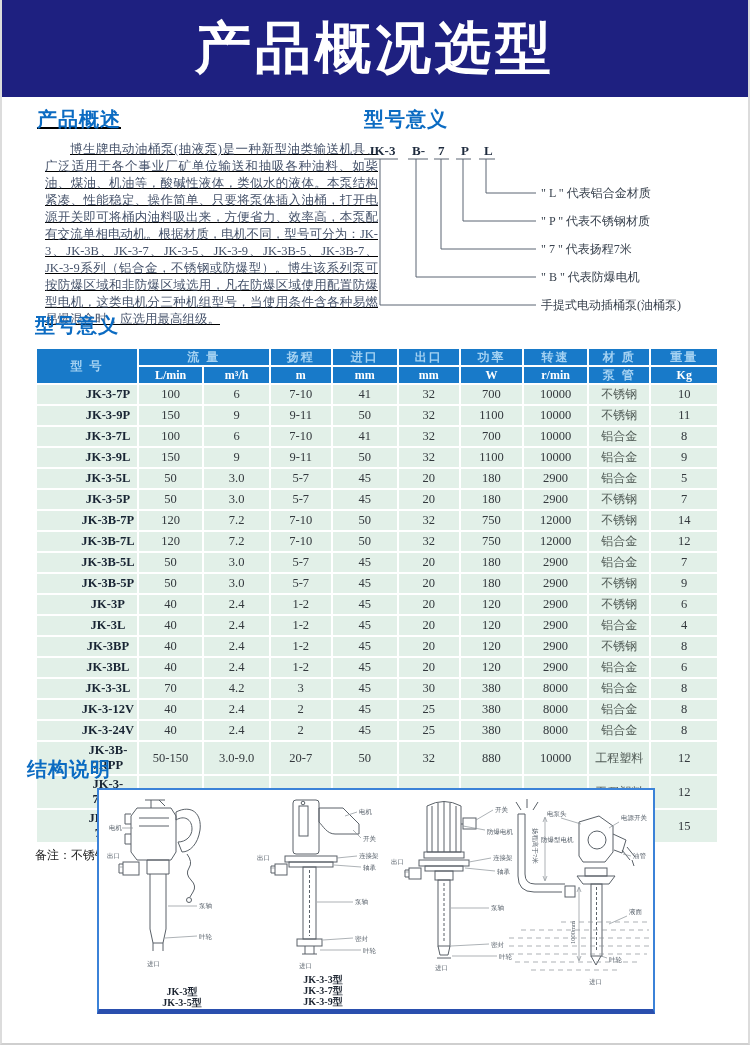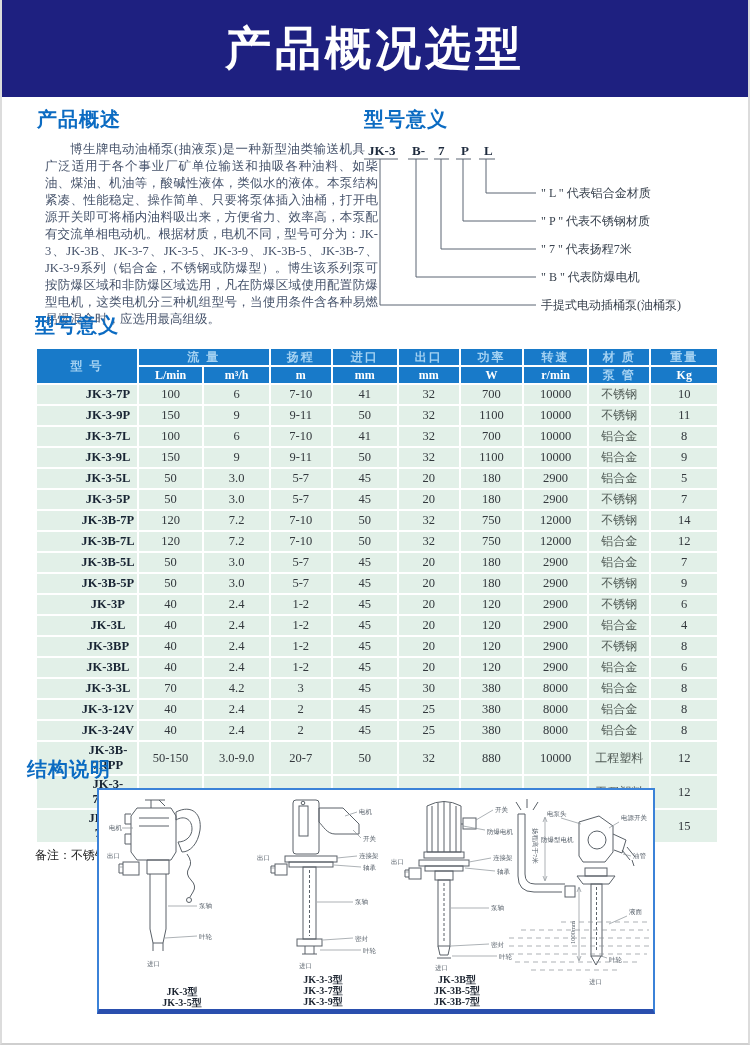--- a/index.html
+++ b/index.html
@@ -10,7 +10,7 @@
   .banner{position:absolute;left:0;top:0;width:100%;height:97px;background:#1e2080;
           display:flex;align-items:center;justify-content:center;}
   .banner h1{margin:0;color:#ffffff;font-family:"Liberation Sans",sans-serif;
-             font-size:46px;font-weight:bold;letter-spacing:4px;}
+             font-size:56px;font-weight:bold;letter-spacing:4px;}
   
   h2.sec-title{margin:0 0 8px 0;color:#0b6bc2;font-family:"Liberation Sans",sans-serif;
                font-size:20px;font-weight:bold;letter-spacing:1px;}

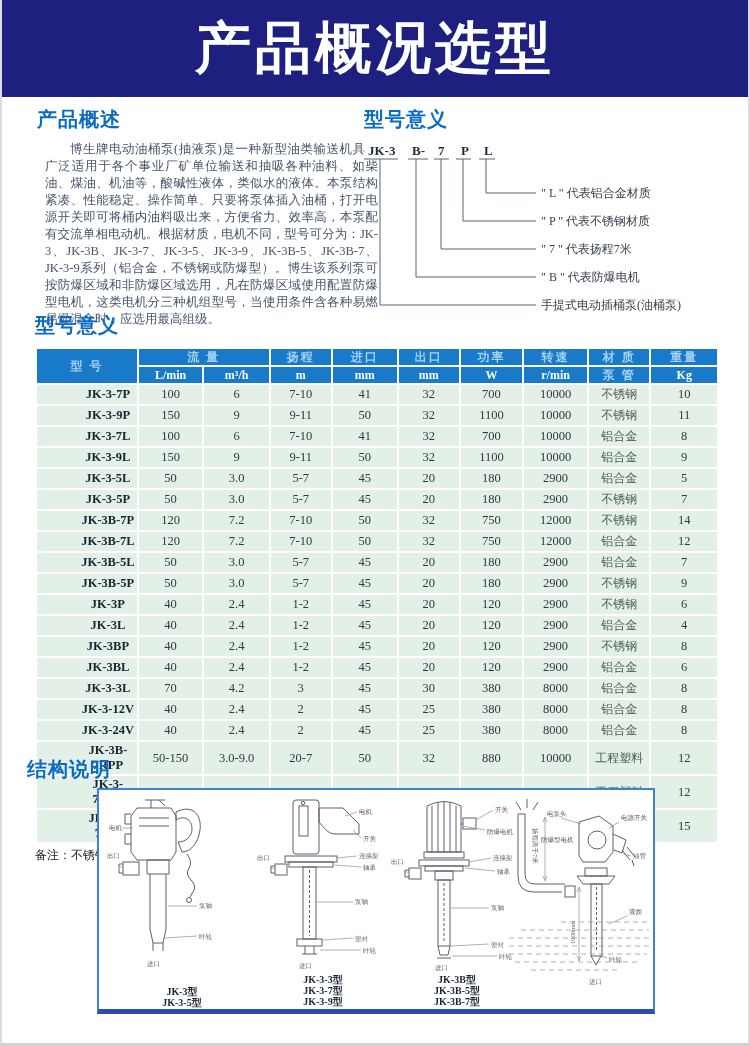--- a/index.html
+++ b/index.html
@@ -15,7 +15,7 @@
   h2.sec-title{margin:0 0 8px 0;color:#0b6bc2;font-family:"Liberation Sans",sans-serif;
                font-size:20px;font-weight:bold;letter-spacing:1px;}
   
-  .sec-overview{position:absolute;left:35px;top:106px;width:341px;}
+  .sec-overview{position:absolute;left:35px;top:106px;width:341px;text-decoration:underline;}
   .sec-overview p{margin:4px 0 0 8px;font-size:12.5px;line-height:17px;color:#46536b;
                   text-indent:2em;text-align:justify;}
   

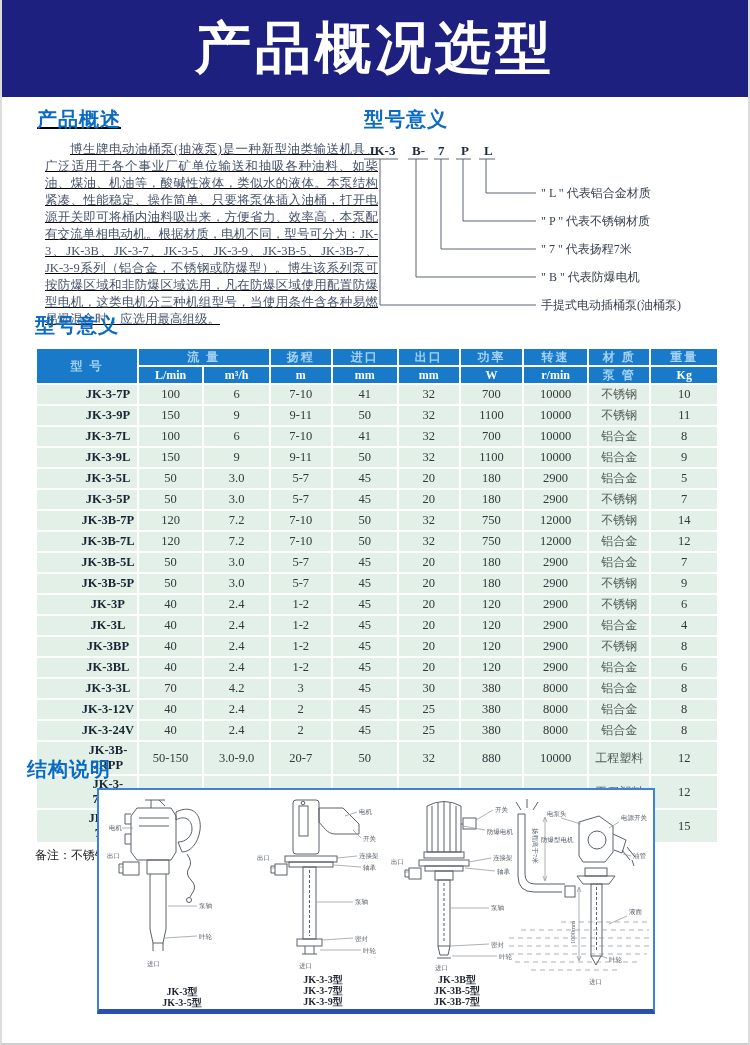--- a/index.html
+++ b/index.html
@@ -494,11 +494,6 @@
           <text x="108" y="165">叶轮</text>
           <text x="44" y="176">进口</text>
         </svg>
-        <figcaption class="captions">
-          <span>JK-3B型</span>
-          <span>JK-3B-5型</span>
-          <span>JK-3B-7型</span>
-        </figcaption>
       </figure>
 
       <figure class="fig" style="left:402px;width:150px;margin:0">

